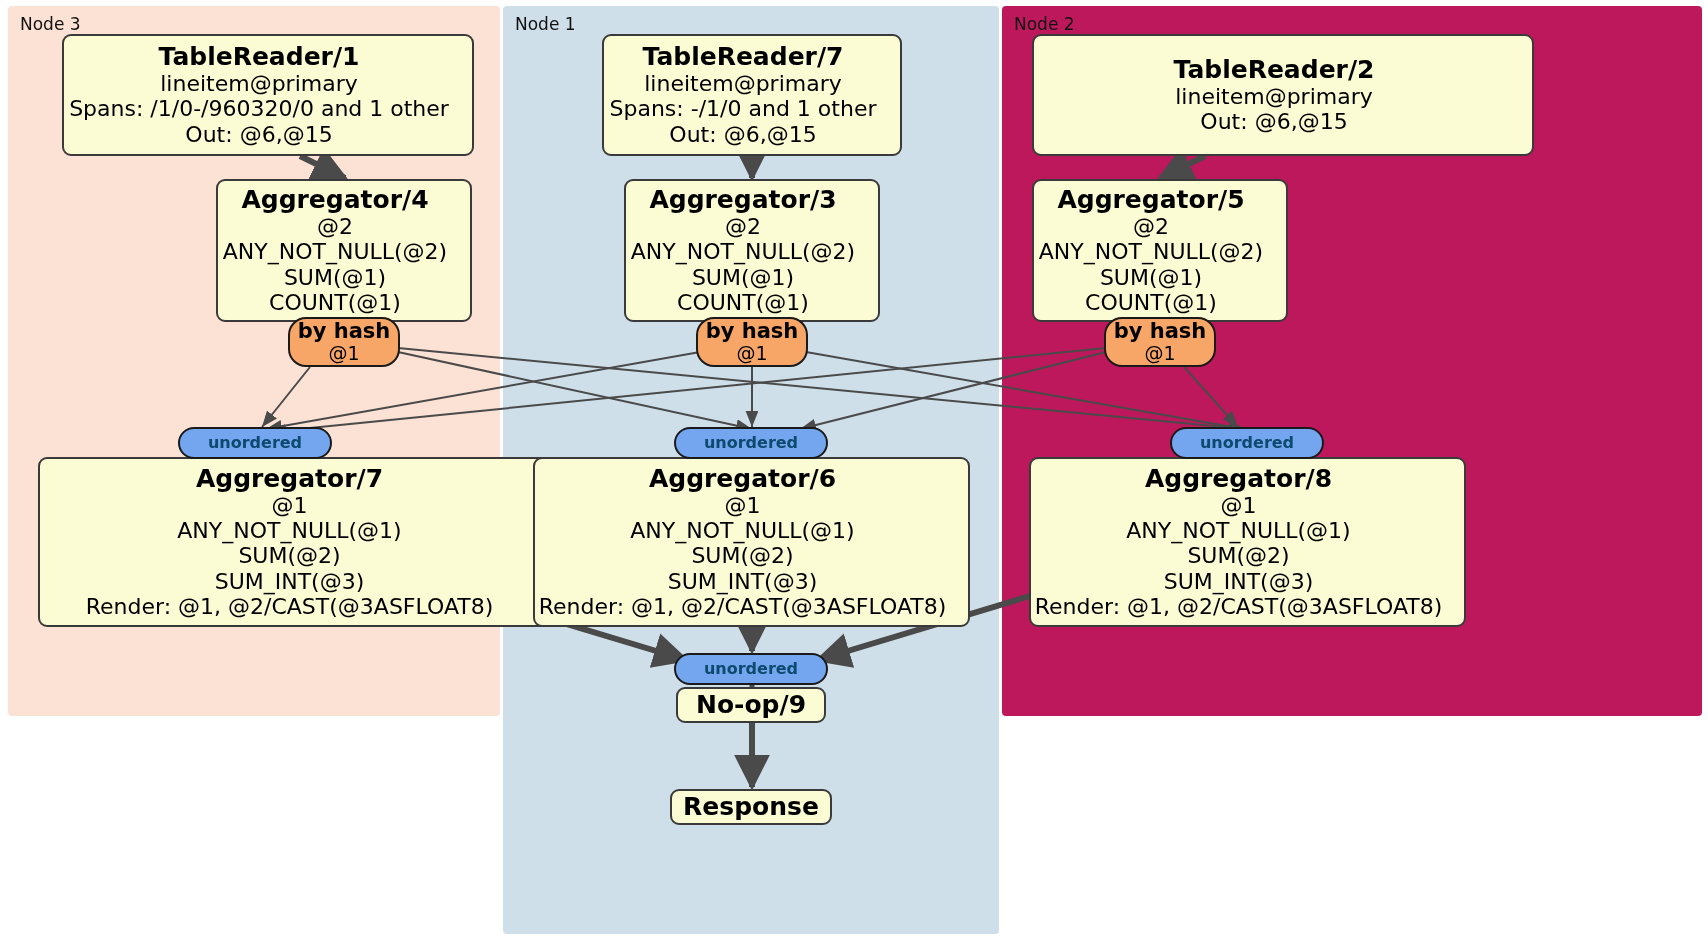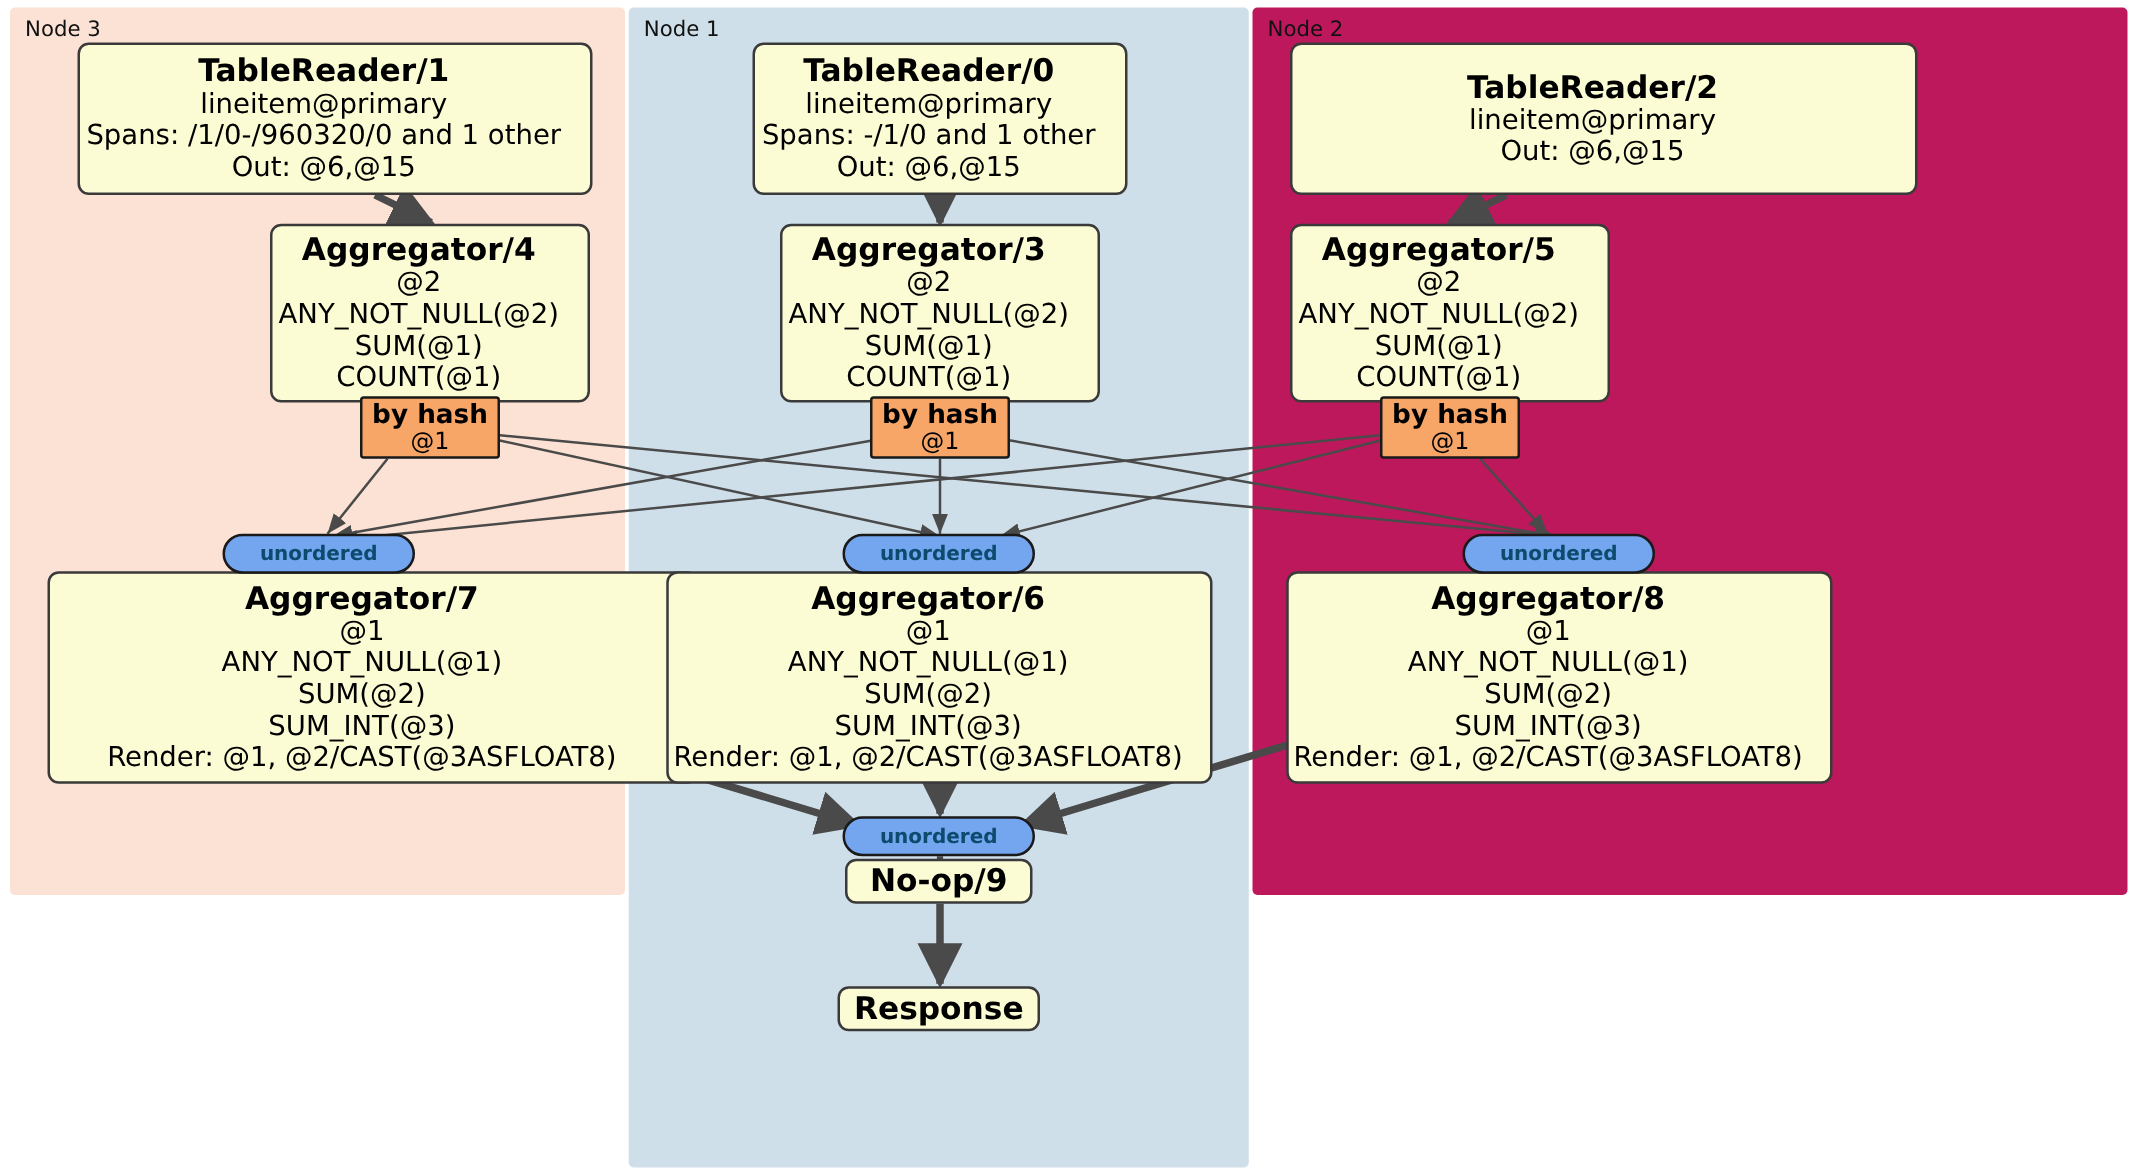--- a/index.html
+++ b/index.html
@@ -95,7 +95,7 @@
         <div class="pline">Out: @6,@15</div>
       </div>
       <div class="proc" style="left: 602px; top: 34px; width: 300px; height: 122px;">
-        <div class="ptitle">TableReader/0</div>
+        <div class="ptitle">TableReader/7</div>
         <div class="pline">lineitem@primary</div>
         <div class="pline">Spans: -/1/0 and 1 other</div>
         <div class="pline">Out: @6,@15</div>

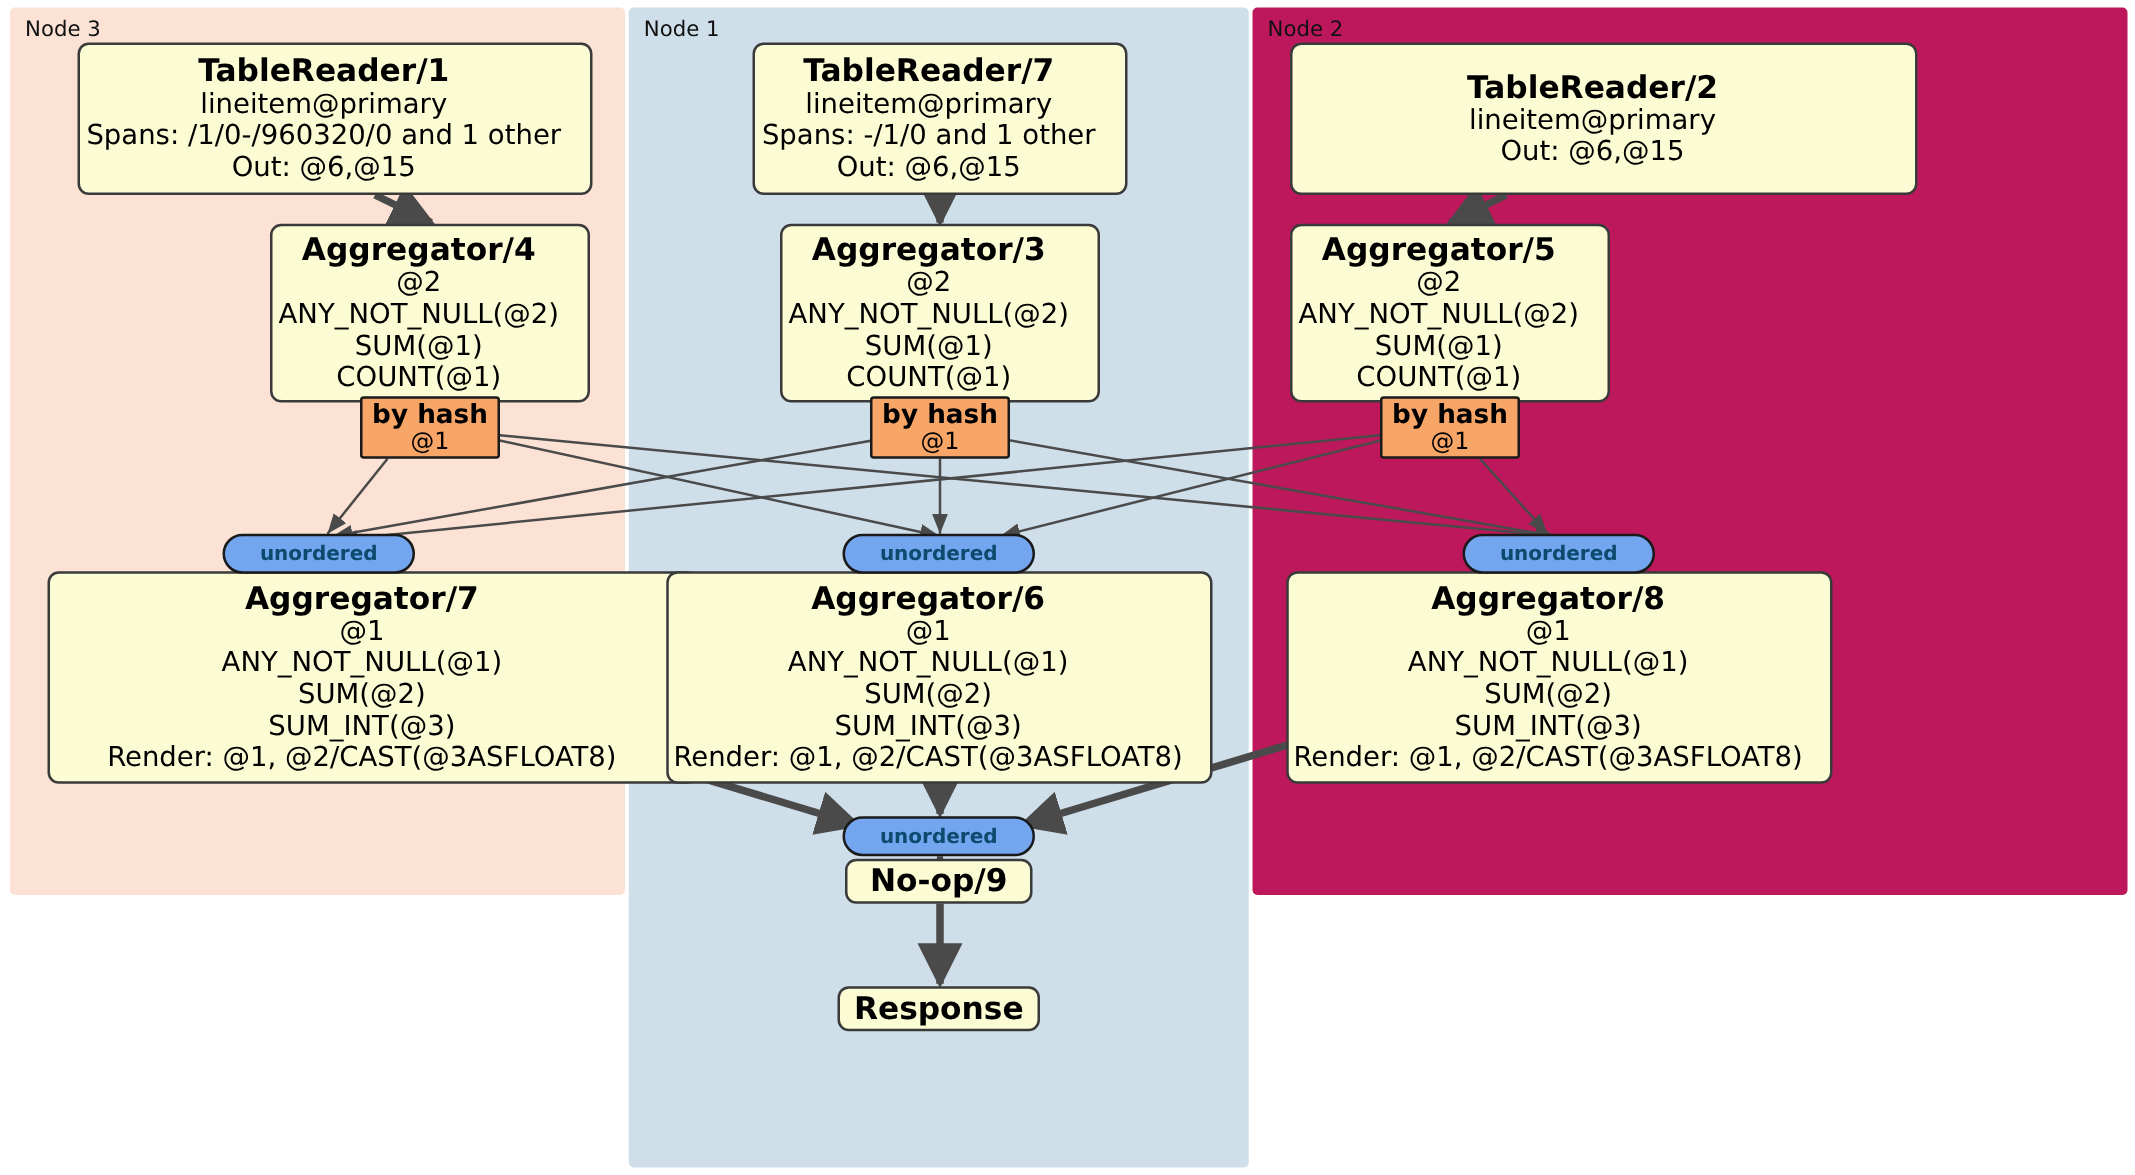--- a/index.html
+++ b/index.html
@@ -34,7 +34,7 @@
   .badge{position:absolute;box-sizing:border-box;border:2px solid #1a1a1a;
          display:flex;flex-direction:column;align-items:center;
          justify-content:center;white-space:nowrap;}
-  .badge-hash{background:#f7a668;border-radius:3px;}
+  .badge-hash{background:#f7a668;border-radius:18px;}
   .badge-hash .btitle{font-weight:bold;font-size:21px;color:#000;line-height:1.1;}
   .badge-hash .bsub{font-size:19px;color:#000;line-height:1.1;}
   .badge-unordered{background:#74a6f0;border-radius:18px;}

